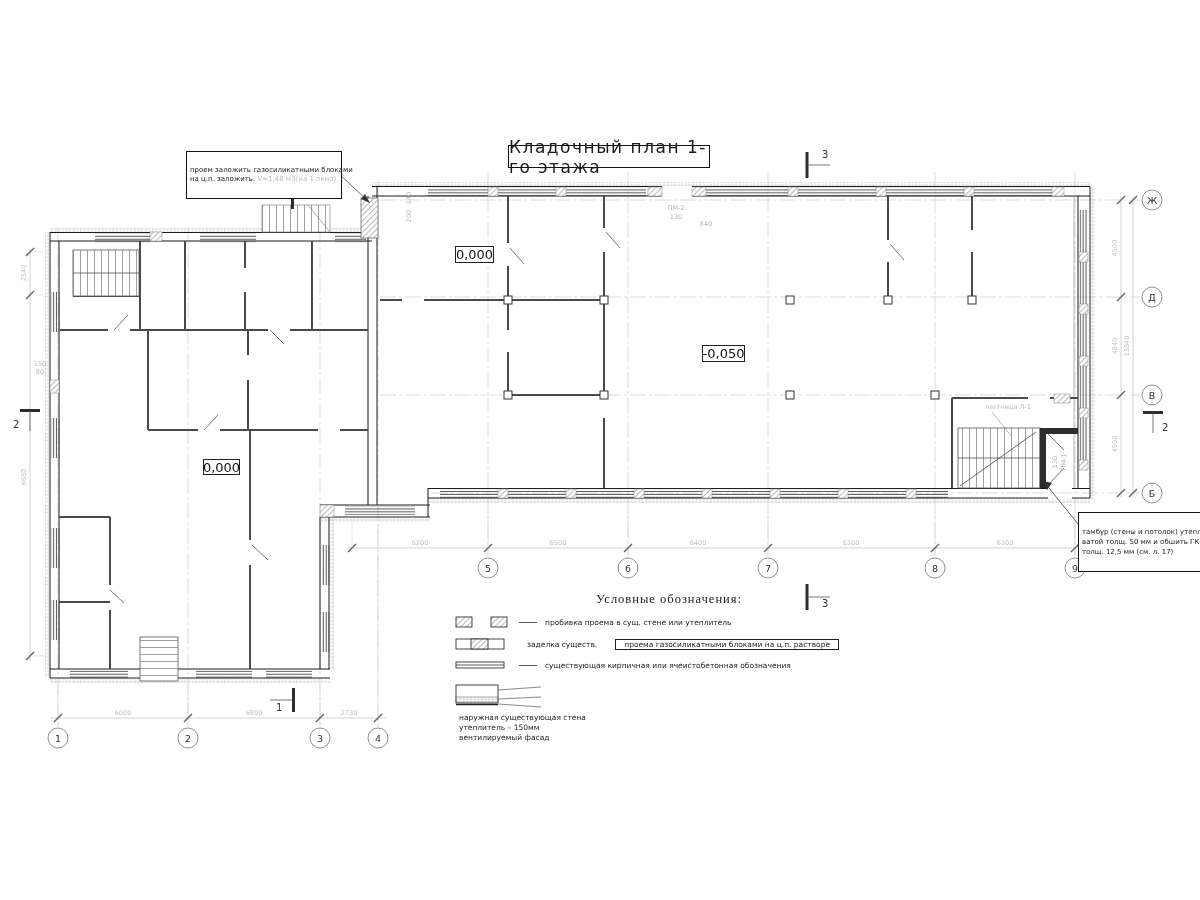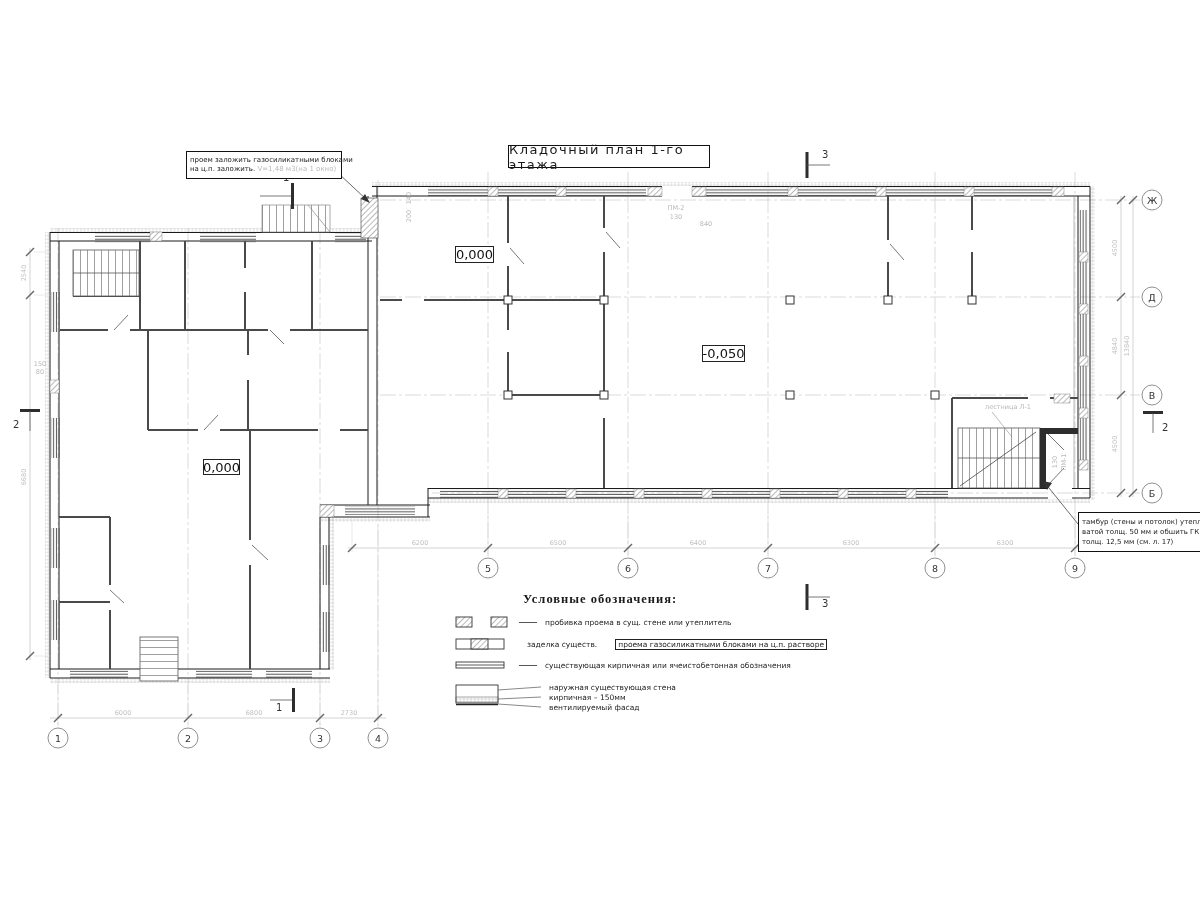--- a/index.html
+++ b/index.html
@@ -7,7 +7,7 @@
          font-family:"DejaVu Sans",sans-serif;}
   .abs{position:absolute;}
   .title-box{left:508px;top:145px;width:200px;height:21px;border:1.6px solid #111;
-    display:flex;align-items:center;justify-content:center;font-size:13px;color:#1a1a1a;
+    display:flex;align-items:center;justify-content:center;font-size:17px;color:#1a1a1a;
     letter-spacing:1.5px;background:#fff;}
   .note{border:1px solid #111;background:#fff;font-size:7px;line-height:9px;color:#1a1a1a;
     padding:4px 3px;white-space:nowrap;}

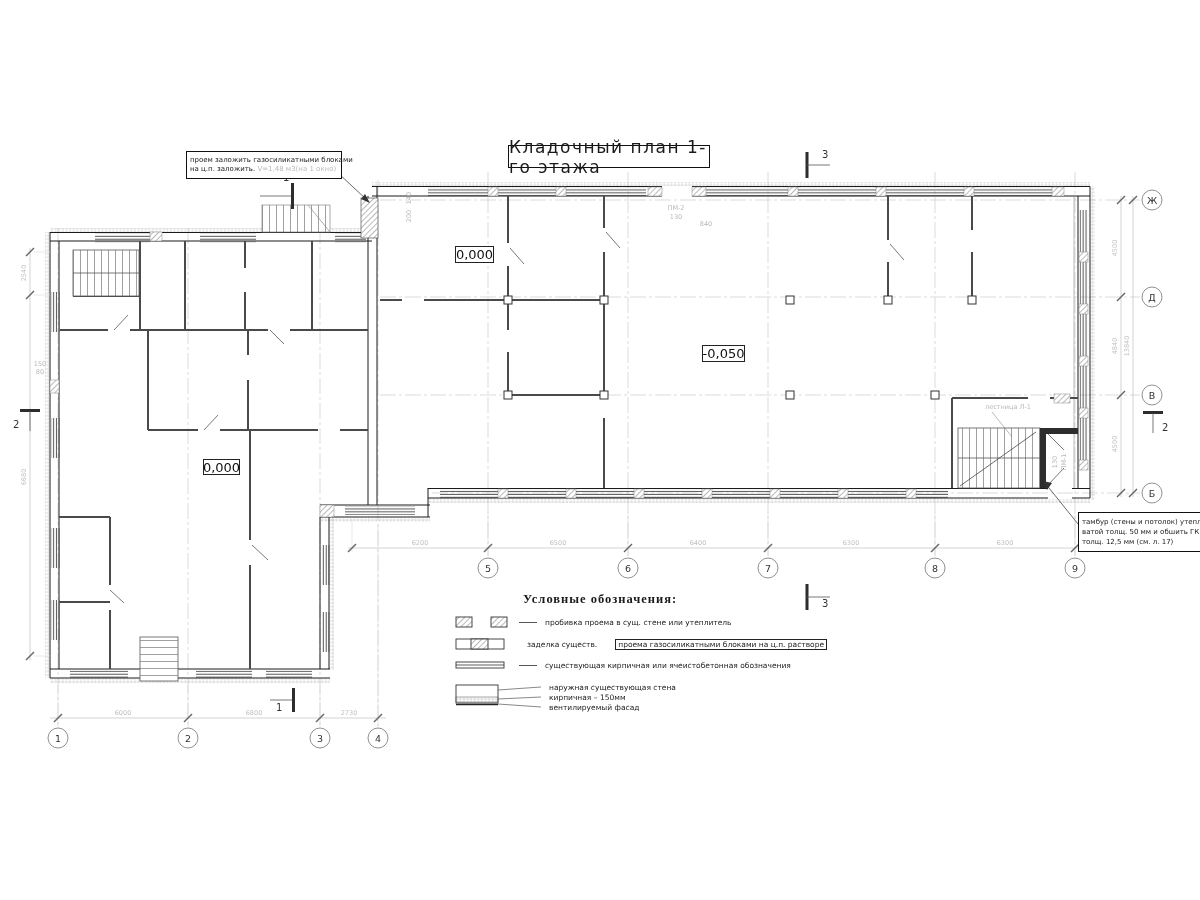--- a/index.html
+++ b/index.html
@@ -10,7 +10,7 @@
     display:flex;align-items:center;justify-content:center;font-size:17px;color:#1a1a1a;
     letter-spacing:1.5px;background:#fff;}
   .note{border:1px solid #111;background:#fff;font-size:7px;line-height:9px;color:#1a1a1a;
-    padding:4px 3px;white-space:nowrap;}
+    padding:14px 3px;white-space:nowrap;}
   .note-opening{left:186px;top:151px;width:148px;}
   .note-tambour{left:1078px;top:512px;width:130px;line-height:10px;}
   .gray{color:#b9b9b9;}

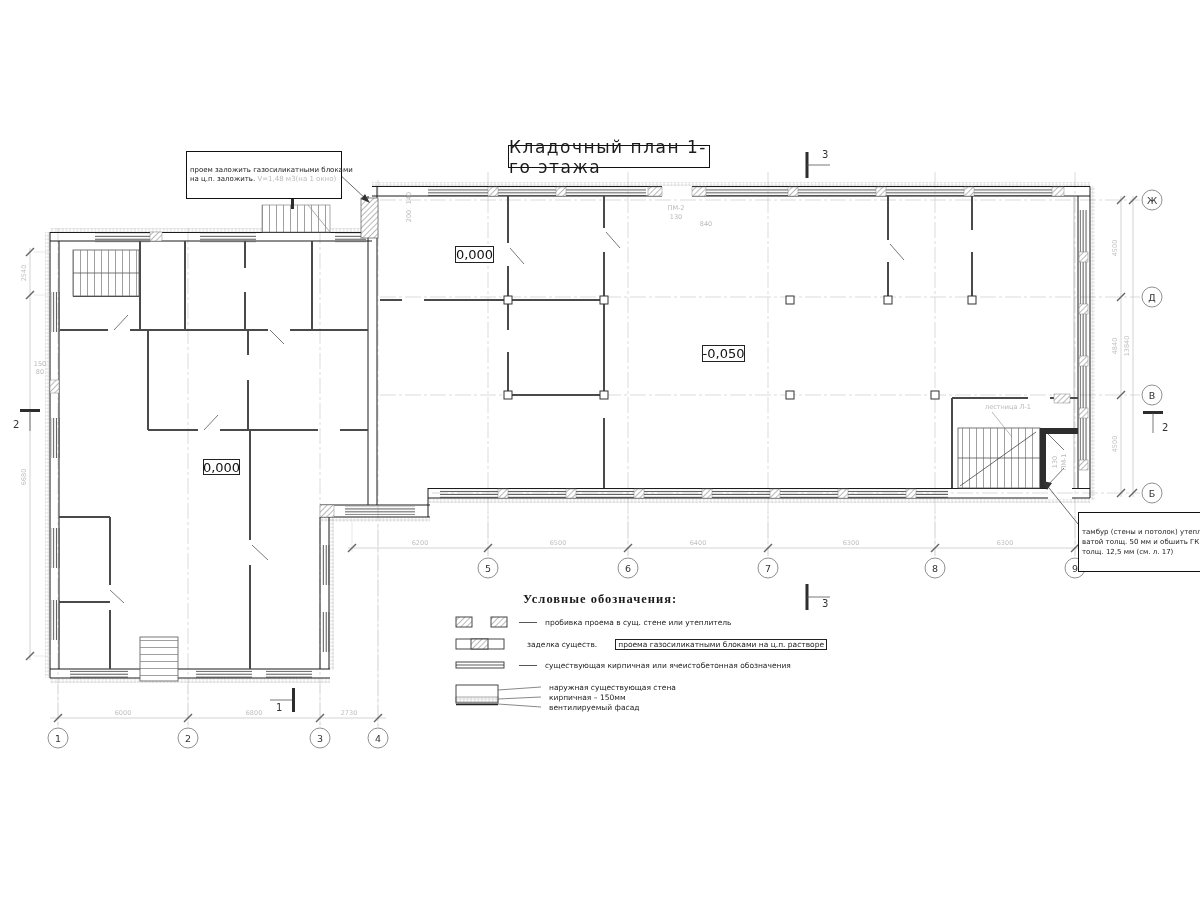--- a/index.html
+++ b/index.html
@@ -17,8 +17,8 @@
   .lvl{border:0.9px solid #222;background:#fff;font-size:13px;color:#111;
     display:flex;align-items:center;justify-content:center;}
   .legend{left:455px;top:592px;width:360px;}
-  .legend-heading{margin-left:68px;font-family:"Liberation Serif",serif;font-weight:bold;
-    font-size:12.5px;letter-spacing:1px;color:#1a1a1a;}
+  .legend-heading{margin-left:68px;font-family:"Liberation Serif",serif;font-weight:normal;
+    font-size:12.5px;letter-spacing:1px;color:#1a1a1a;text-align:center;}
   .lrow{display:flex;align-items:center;margin-top:8px;}
   .lrow .sym{width:62px;flex:0 0 62px;}
   .ldash{width:18px;border-top:1px solid #555;margin:0 8px 0 2px;}

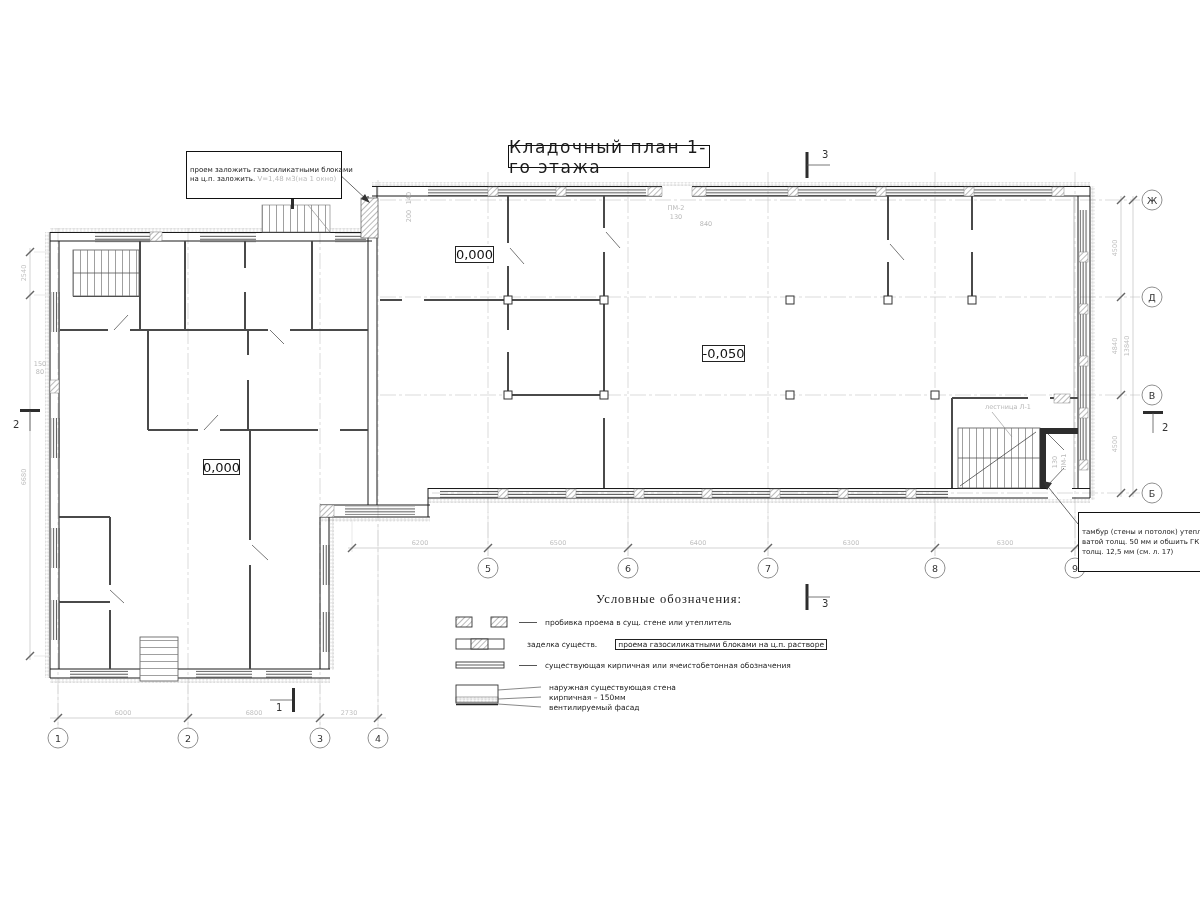--- a/index.html
+++ b/index.html
@@ -23,7 +23,7 @@
   .lrow .sym{width:62px;flex:0 0 62px;}
   .ldash{width:18px;border-top:1px solid #555;margin:0 8px 0 2px;}
   .ltext{font-size:7.5px;color:#1a1a1a;white-space:nowrap;}
-  .lboxed{border:0.9px solid #222;padding:0 2px;margin-left:18px;}
+  .lboxed{border:0.9px solid #222;padding:0 8px;margin-left:18px;}
   .wallrow{display:flex;margin-top:12px;}
   .callouts{font-size:7.5px;color:#1a1a1a;line-height:10px;margin-left:4px;}
 </style>

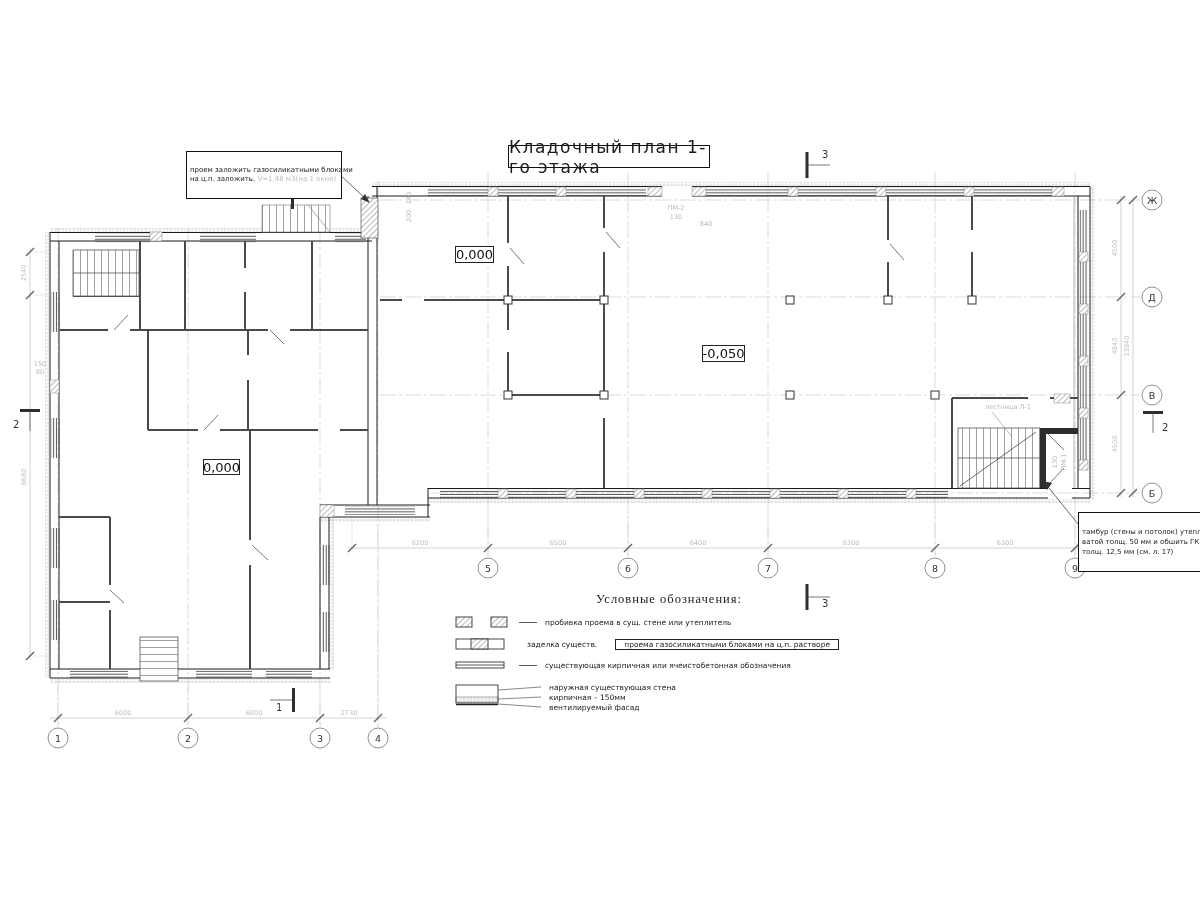--- a/index.html
+++ b/index.html
@@ -24,7 +24,7 @@
   .ldash{width:18px;border-top:1px solid #555;margin:0 8px 0 2px;}
   .ltext{font-size:7.5px;color:#1a1a1a;white-space:nowrap;}
   .lboxed{border:0.9px solid #222;padding:0 8px;margin-left:18px;}
-  .wallrow{display:flex;margin-top:12px;}
+  .wallrow{display:flex;margin-top:12px;flex-direction:column;}
   .callouts{font-size:7.5px;color:#1a1a1a;line-height:10px;margin-left:4px;}
 </style>
 </head>

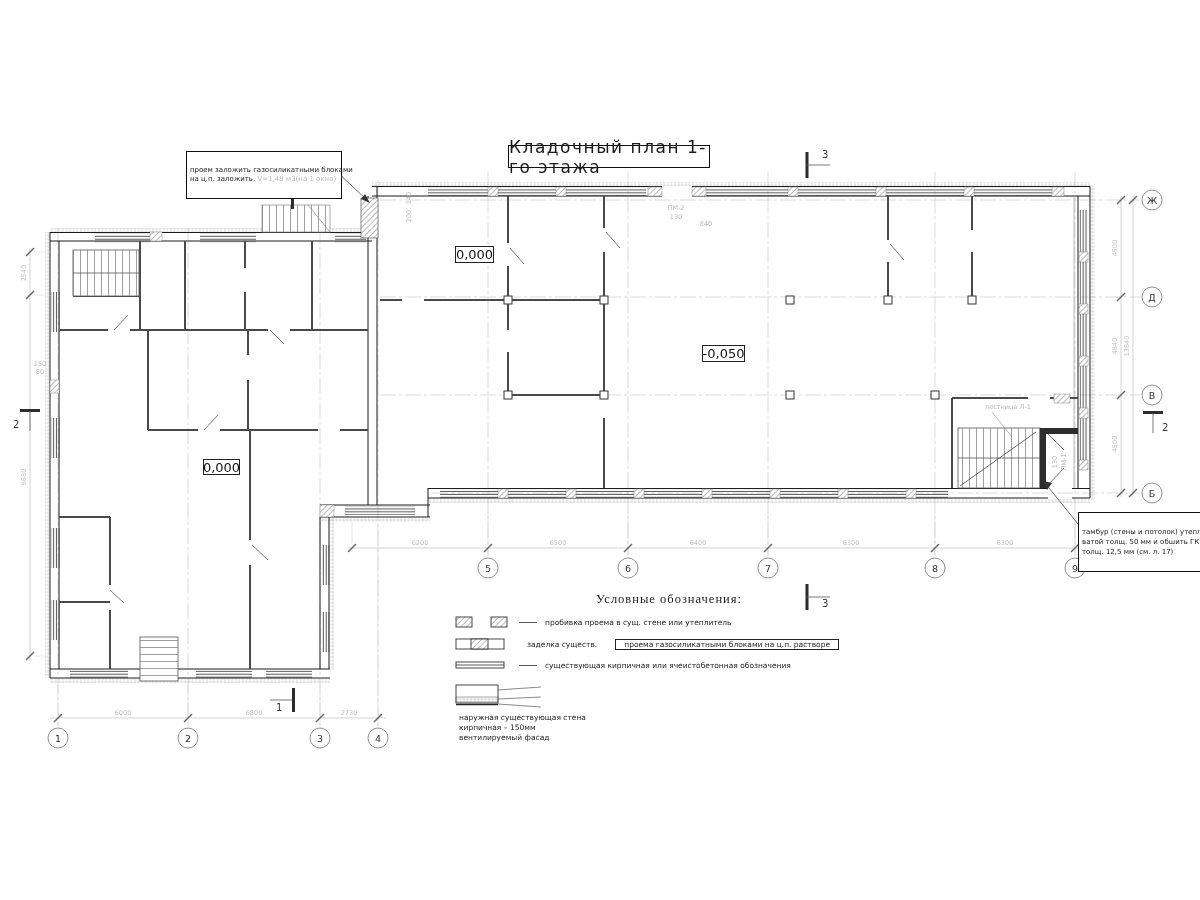--- a/index.html
+++ b/index.html
@@ -493,7 +493,7 @@
     </svg>
     <div class="callouts">
       <div>наружная существующая стена</div>
-      <div>кирпичная – 150мм</div>
+      <div>утеплитель – 150мм</div>
       <div>вентилируемый фасад</div>
     </div>
   </div>

